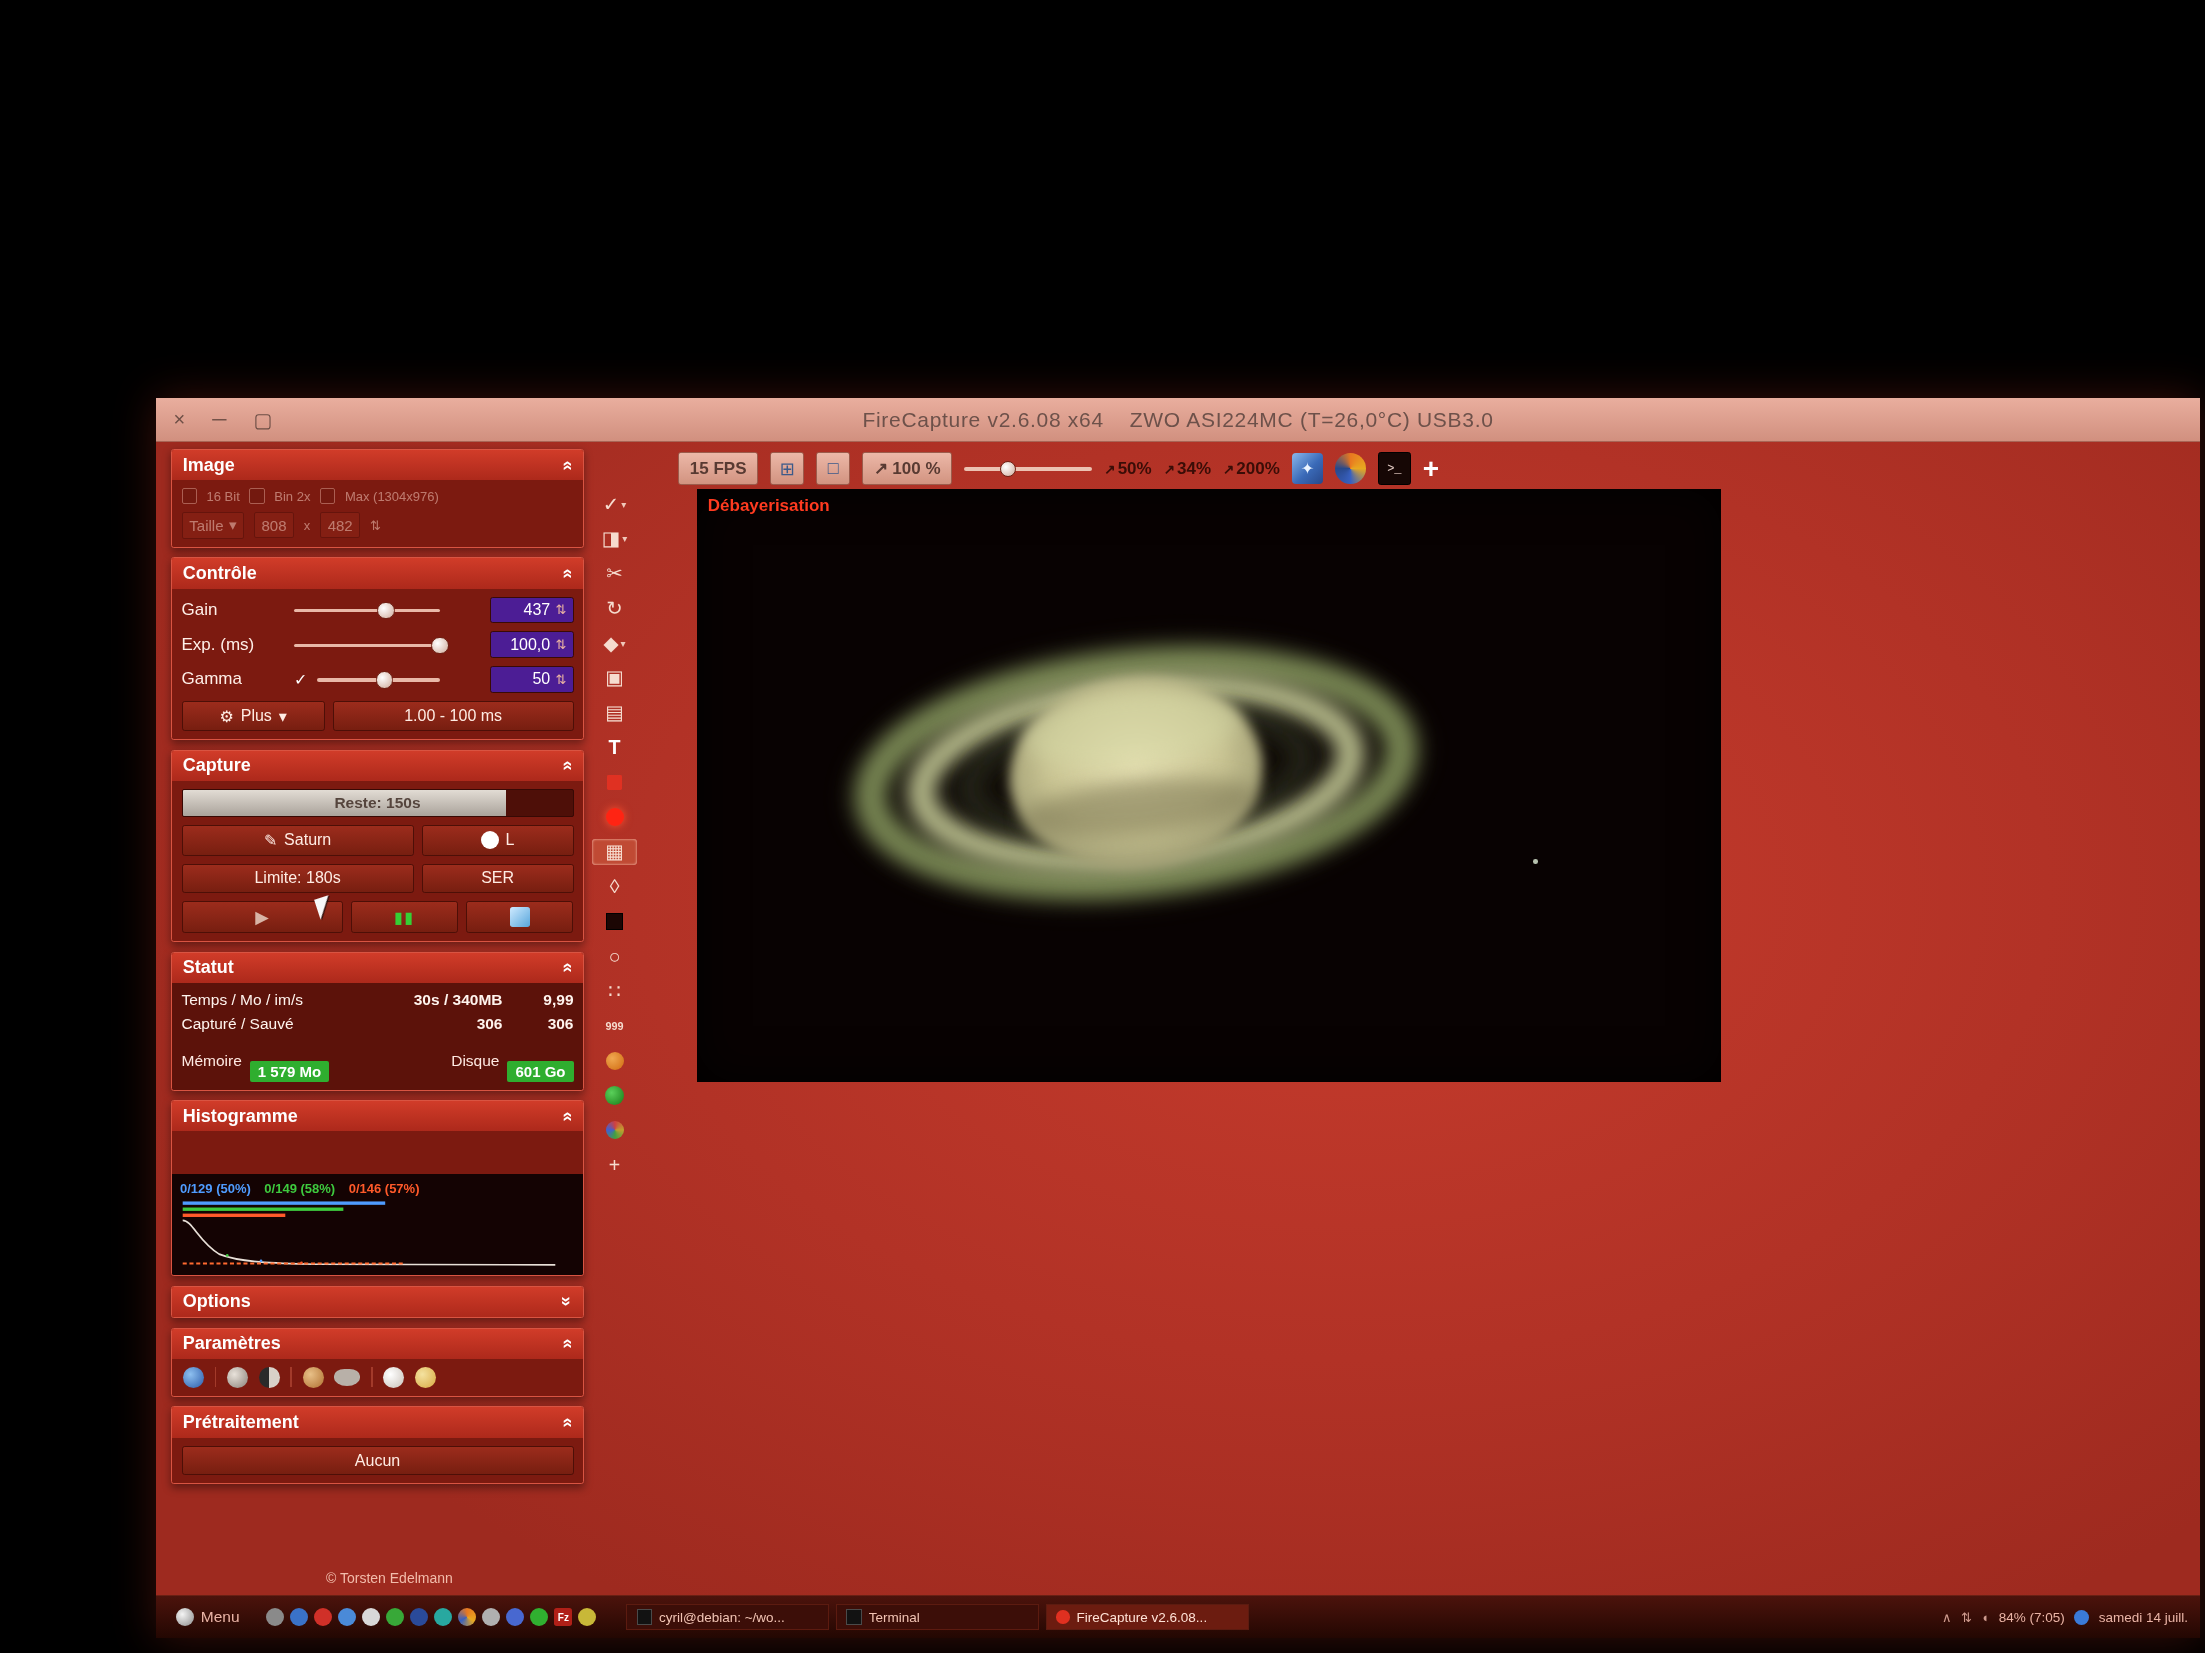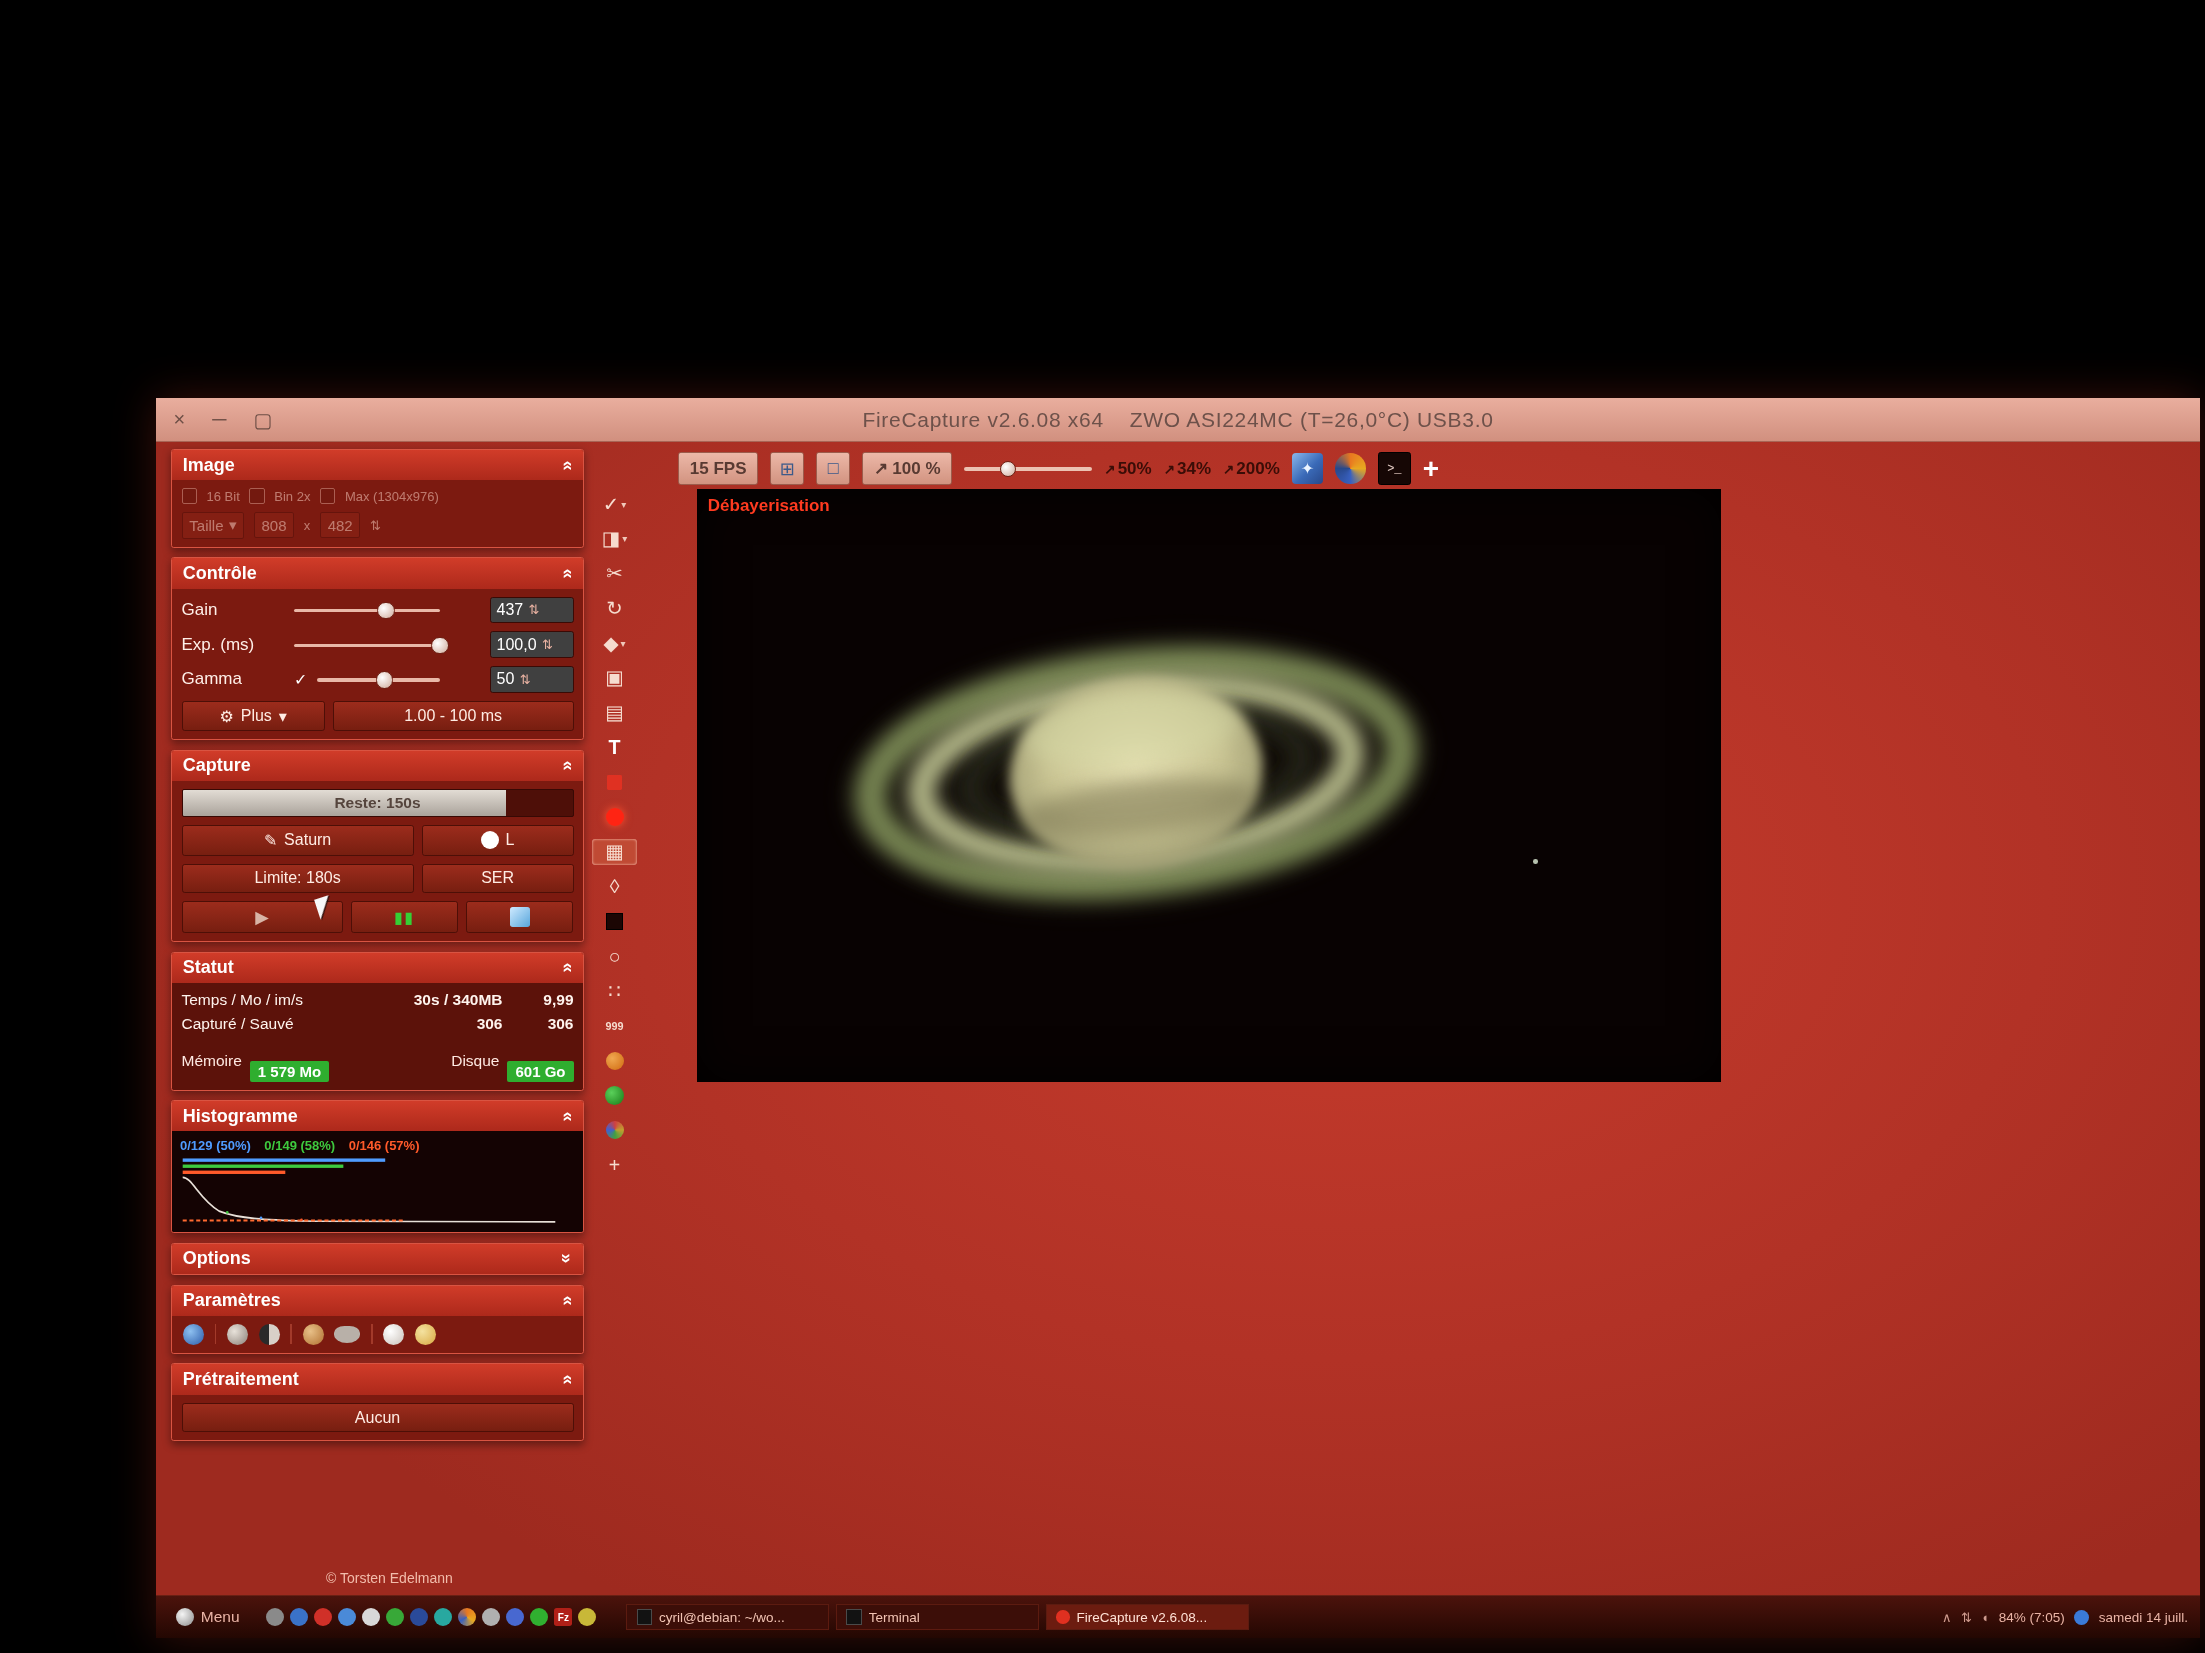--- a/index.html
+++ b/index.html
@@ -37,8 +37,8 @@
   .slider .track{position:absolute;left:0;right:0;top:8.8px;height:3.4px;background:#e9b8a8;border-radius:2px;}
   .slider .knob{position:absolute;top:2px;width:15.5px;height:15.5px;border-radius:50%;
     background:radial-gradient(circle at 35% 35%,#fff,#cfa999);border:0.7px solid #6e2216;}
-  .valbox{min-width:70px;background:#404040;border:0.7px solid #3a0a05;border-radius:2.7px;color:#fff;
-    font-size:16px;padding:3.4px 6px;display:flex;align-items:center;gap:5.4px;flex:none;margin-left:40px;}
+  .valbox{min-width:70px;background:#4c1d95;border:0.7px solid #3a0a05;border-radius:2.7px;color:#fff;
+    font-size:16px;padding:3.4px 6px;display:flex;justify-content:flex-end;align-items:center;gap:5.4px;flex:none;margin-left:40px;}
   .spin{font-size:13px;color:#e9b2a2;}
   .btn{background:linear-gradient(#9c2c1c,#771e10);border:0.7px solid #4d0f07;border-radius:2.7px;color:#ffece4;
     font-size:16px;padding:4.7px 8px;display:flex;align-items:center;justify-content:center;gap:6.8px;}

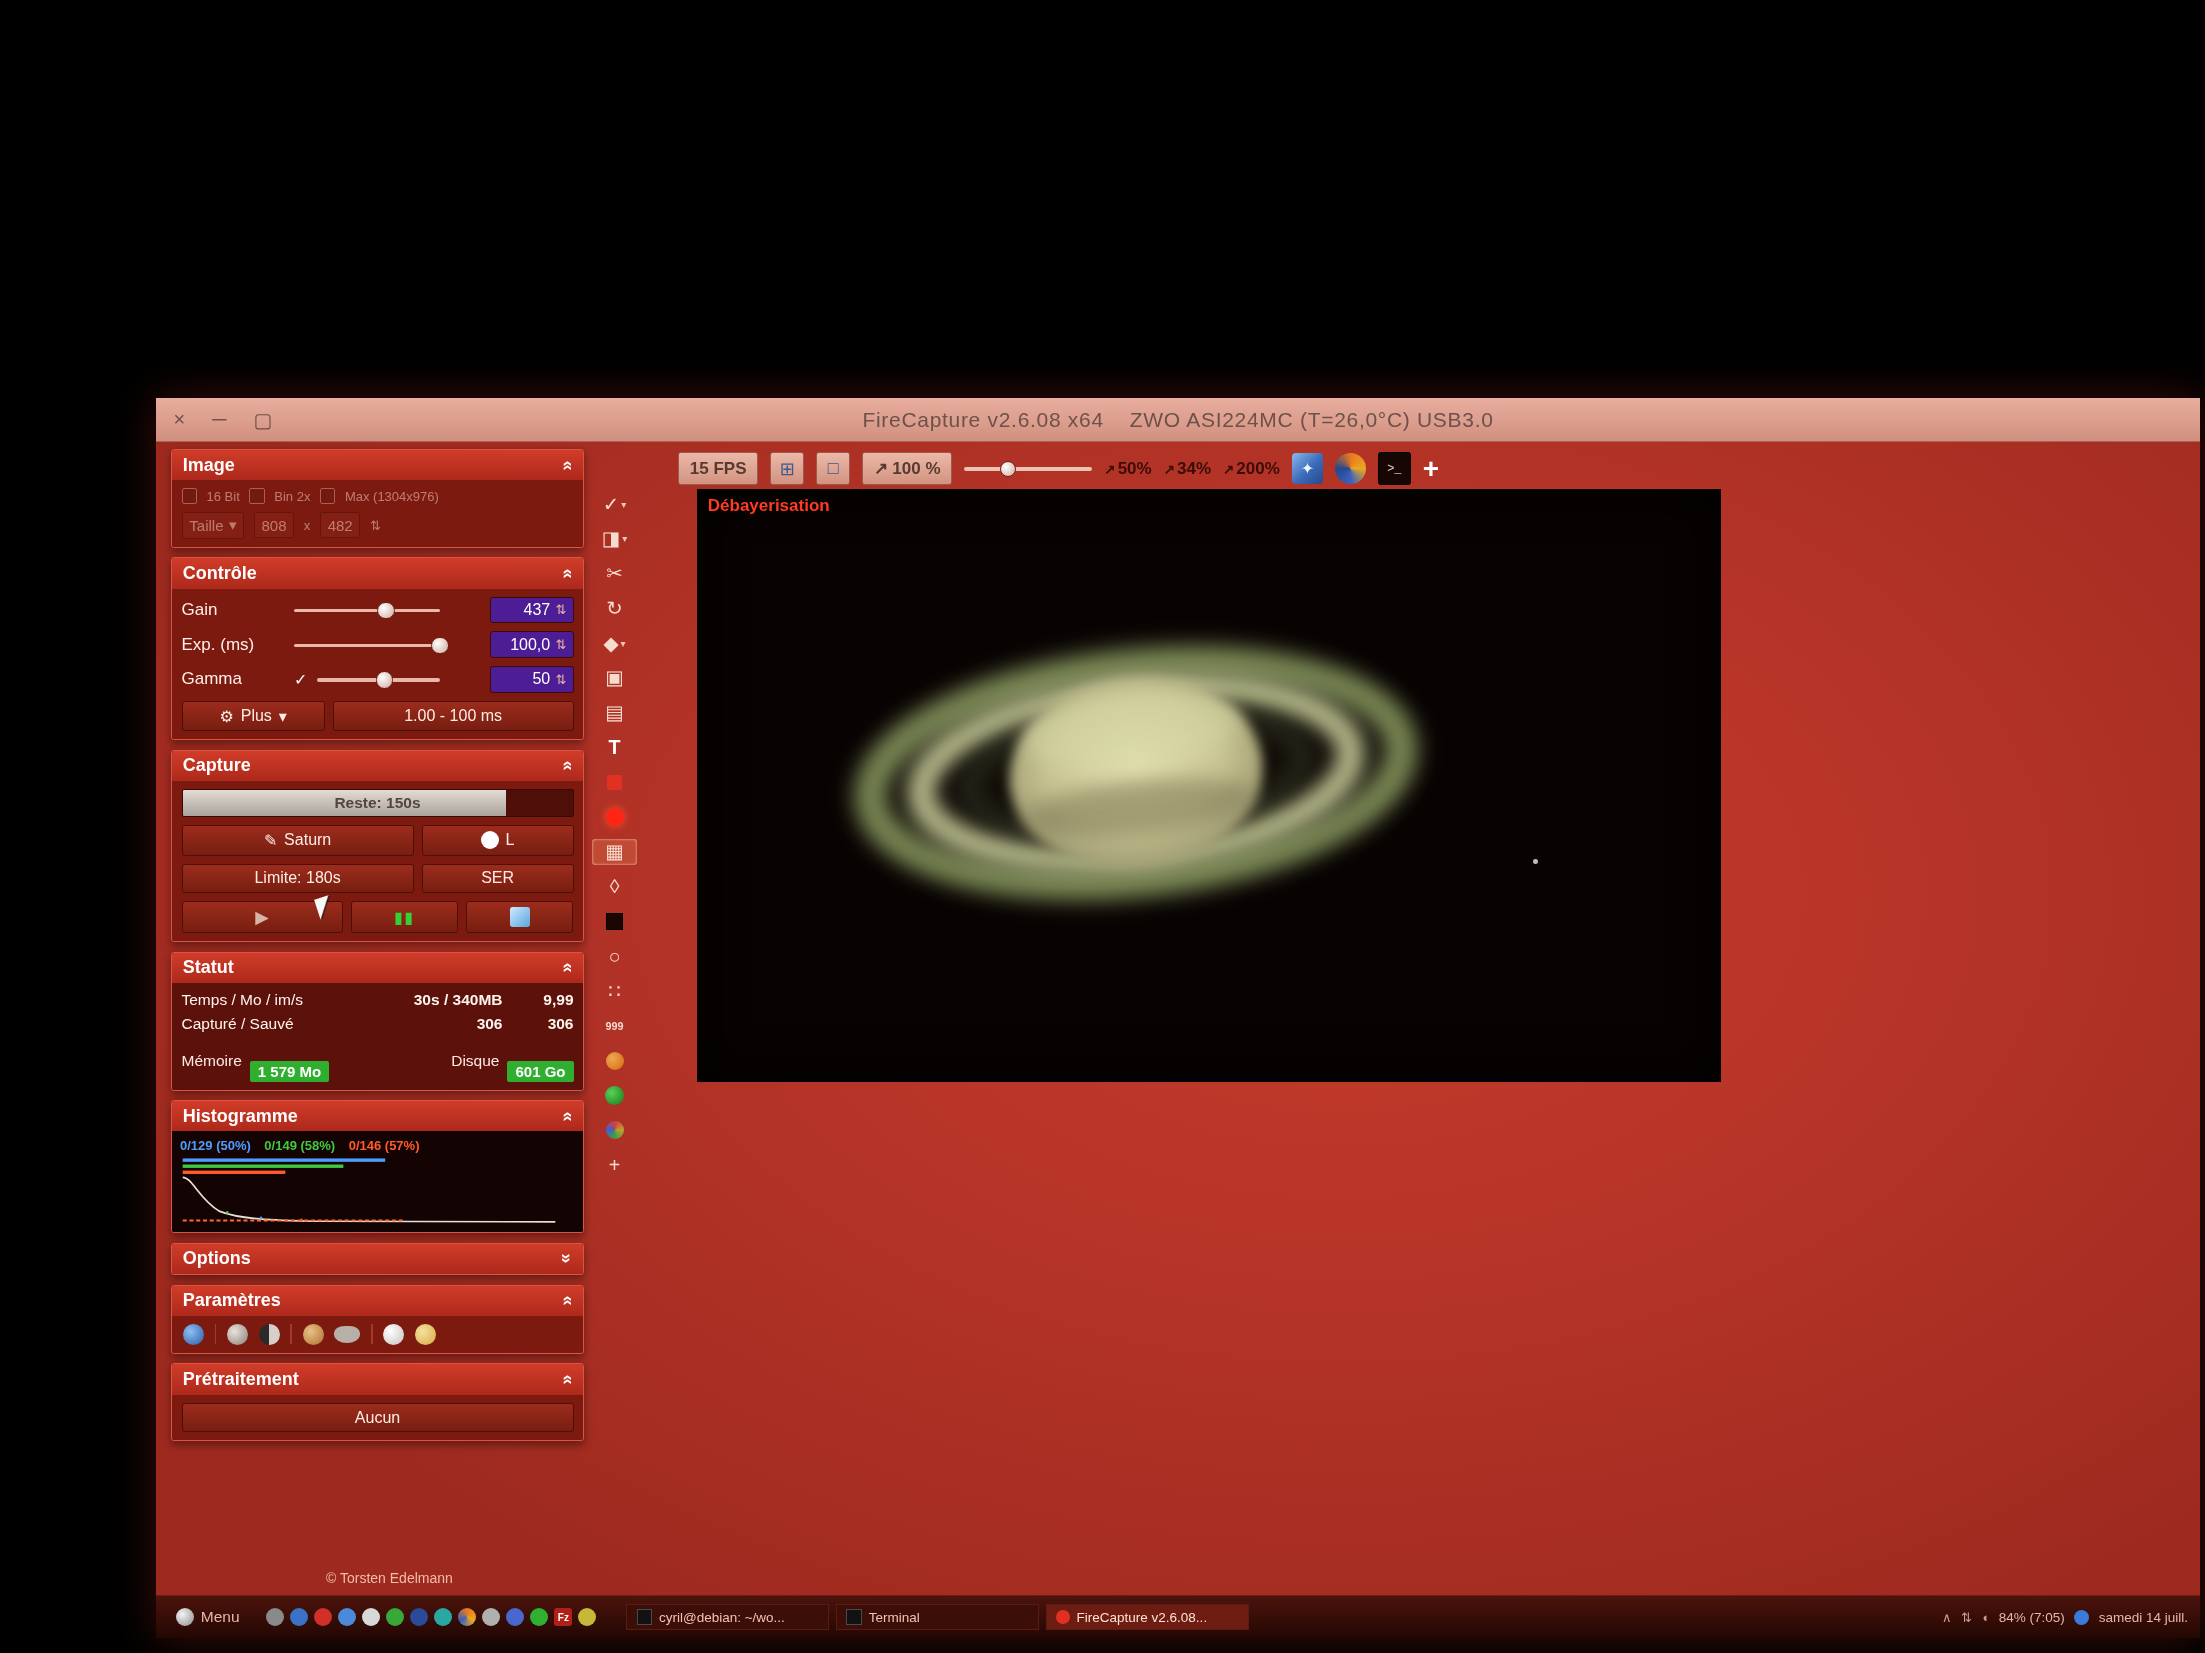--- a/index.html
+++ b/index.html
@@ -66,7 +66,7 @@
   .badge{background:#2fae2f;color:#fff;padding:2px 8px;border-radius:2px;font-size:15px;font-weight:bold;margin-top:20px;}
   .statrow{display:flex;align-items:center;gap:8px;color:#ffe9e2;font-size:15.5px;}
 
-  .hist-body{background:#140303;padding:6.8px 8px 4px;}
+  .hist-body{background:#140303;padding:6.8px 8px 4px;margin-top:43px;}
   .hist-legend{display:flex;gap:13.5px;font-size:13px;font-weight:bold;}
   .lg-blue{color:#4f9cff;} .lg-green{color:#3ec93e;} .lg-red{color:#ff5a2a;}
 

